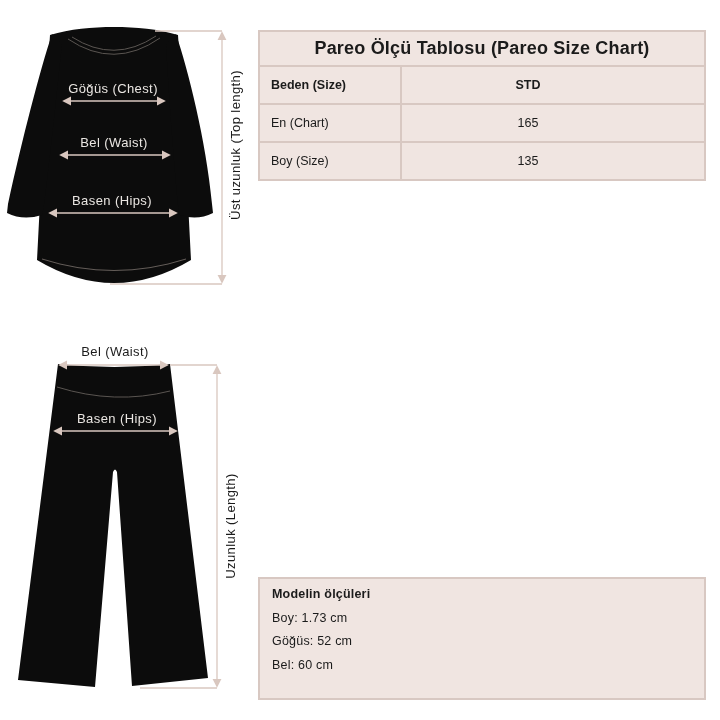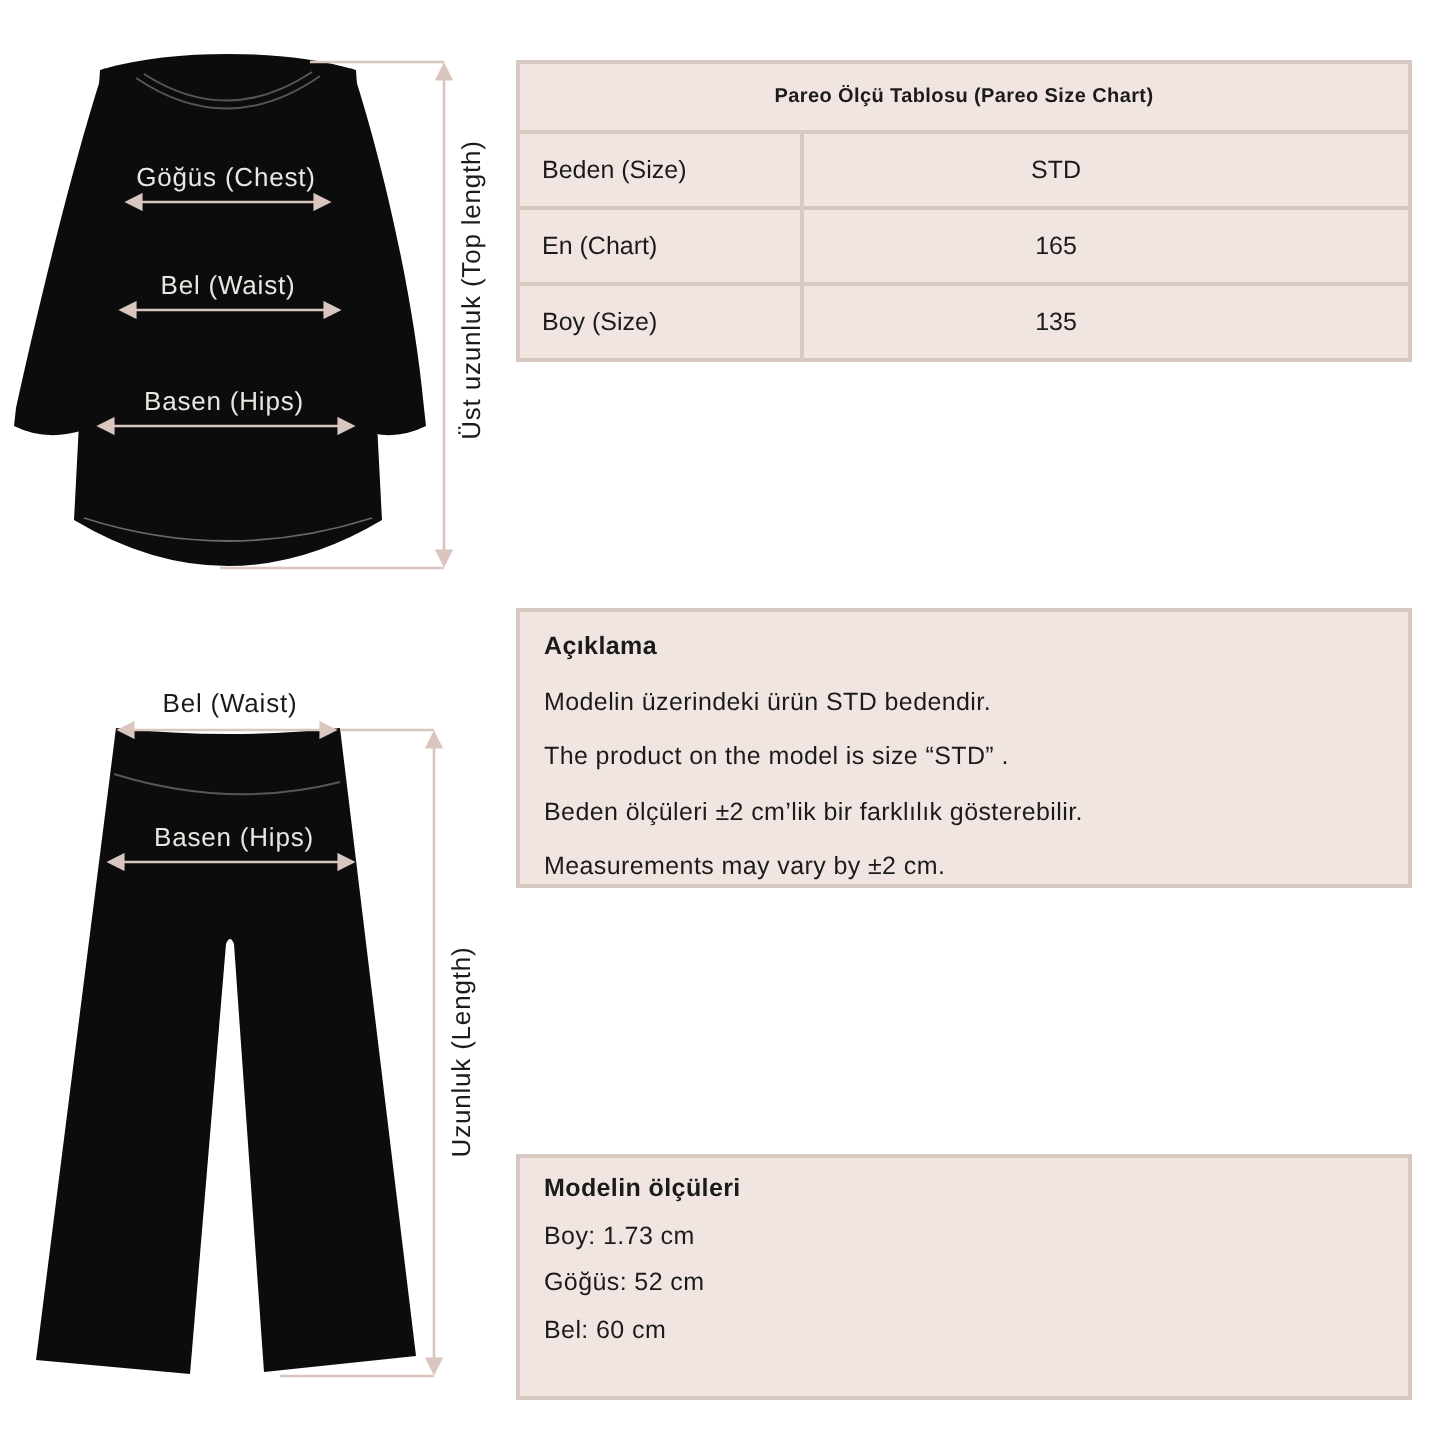--- a/index.html
+++ b/index.html
@@ -9,7 +9,7 @@
   
   .table-box{left:258px;top:30px;width:448px;height:151px;padding:0;}
   .t-title{height:33px;display:flex;align-items:center;justify-content:center;
-           font-weight:bold;font-size:10px;letter-spacing:.2px;}
+           font-weight:bold;font-size:18px;letter-spacing:.2px;}
   .t-row{display:flex;height:36px;border-top:2px solid #d8c8c2;font-size:12.5px;}
   .t-label{width:142px;display:flex;align-items:center;padding-left:11px;
            box-sizing:border-box;border-right:2px solid #d8c8c2;}

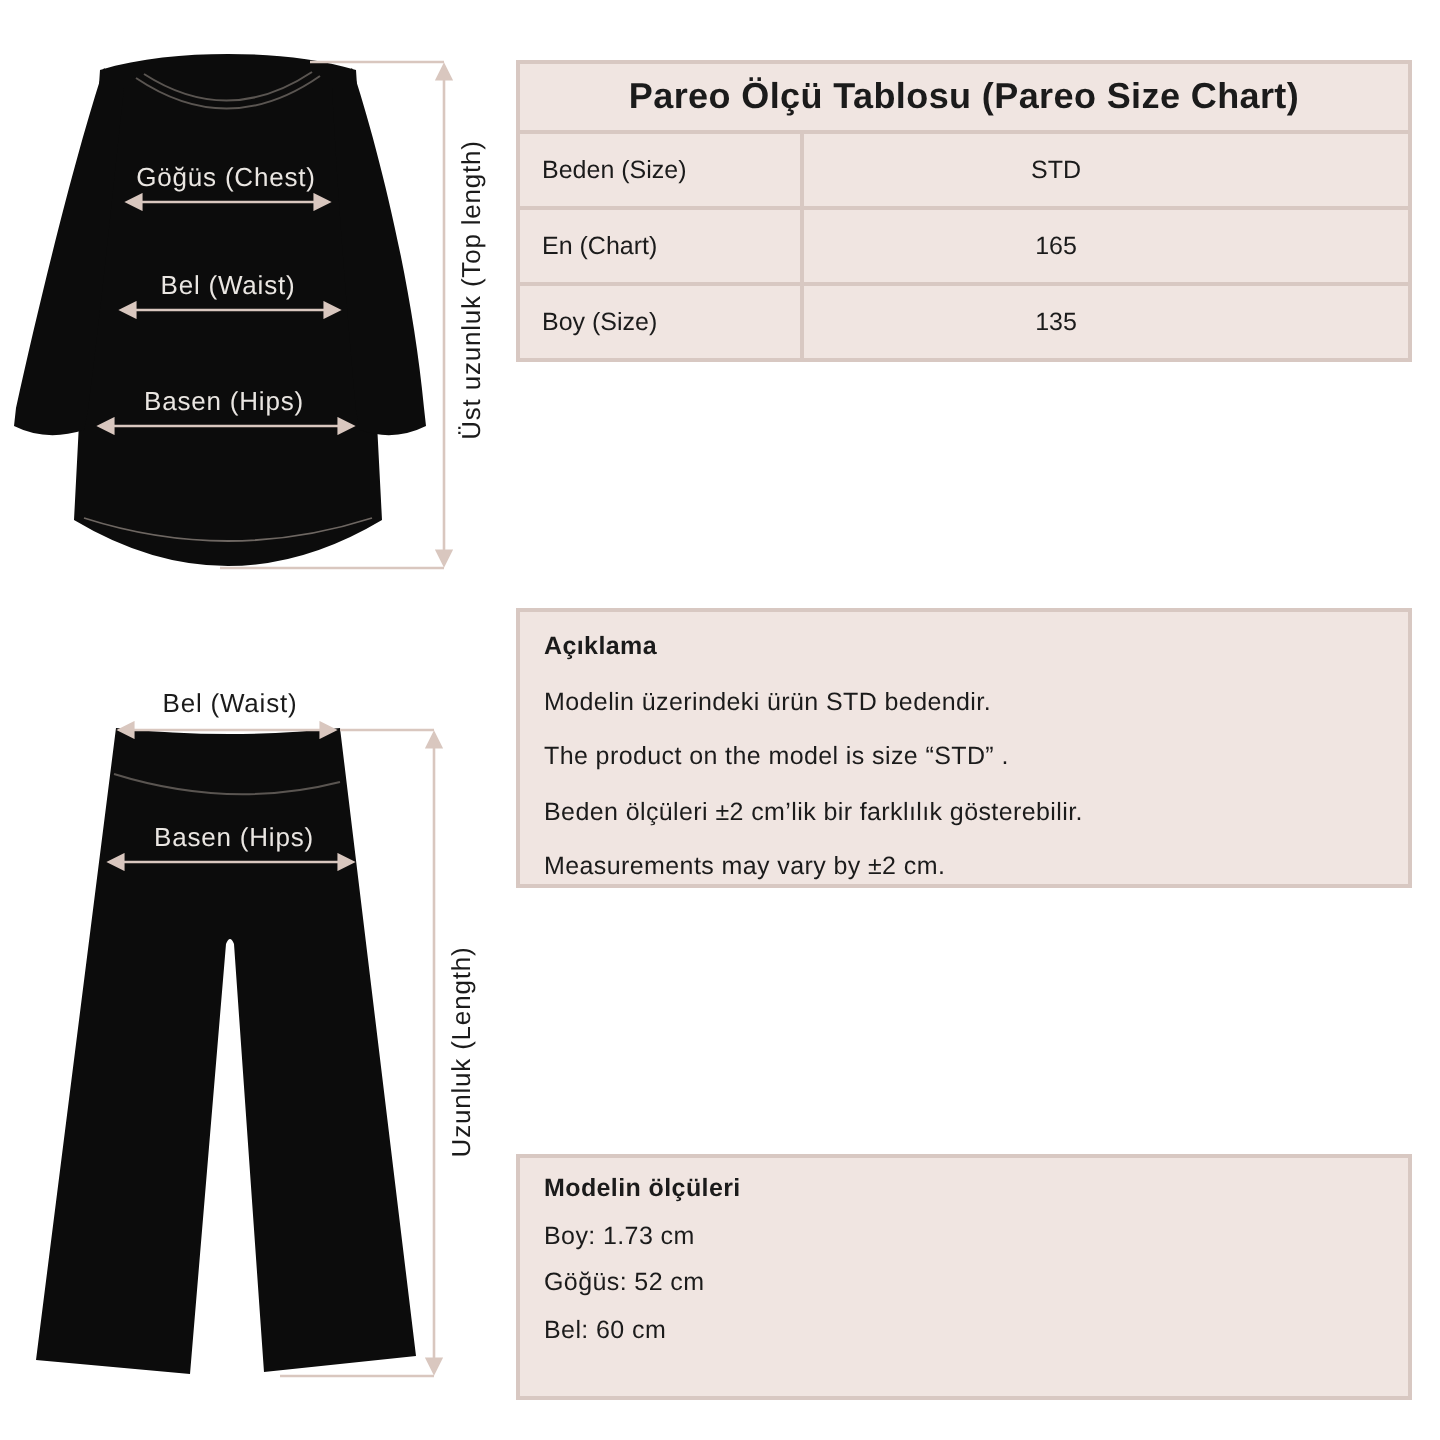--- a/index.html
+++ b/index.html
@@ -14,7 +14,7 @@
   .t-label{width:142px;display:flex;align-items:center;padding-left:11px;
            box-sizing:border-box;border-right:2px solid #d8c8c2;}
   .t-value{flex:1;display:flex;align-items:center;justify-content:center;padding-right:50px;}
-  .t-head .t-label,.t-head .t-value{font-weight:normal;}
+  .t-head .t-label,.t-head .t-value{font-weight:bold;}
   
   .notes-box{left:258px;top:304px;width:448px;height:140px;padding:8px 12px;}
   .model-box{left:258px;top:577px;width:448px;height:123px;padding:7px 12px;}

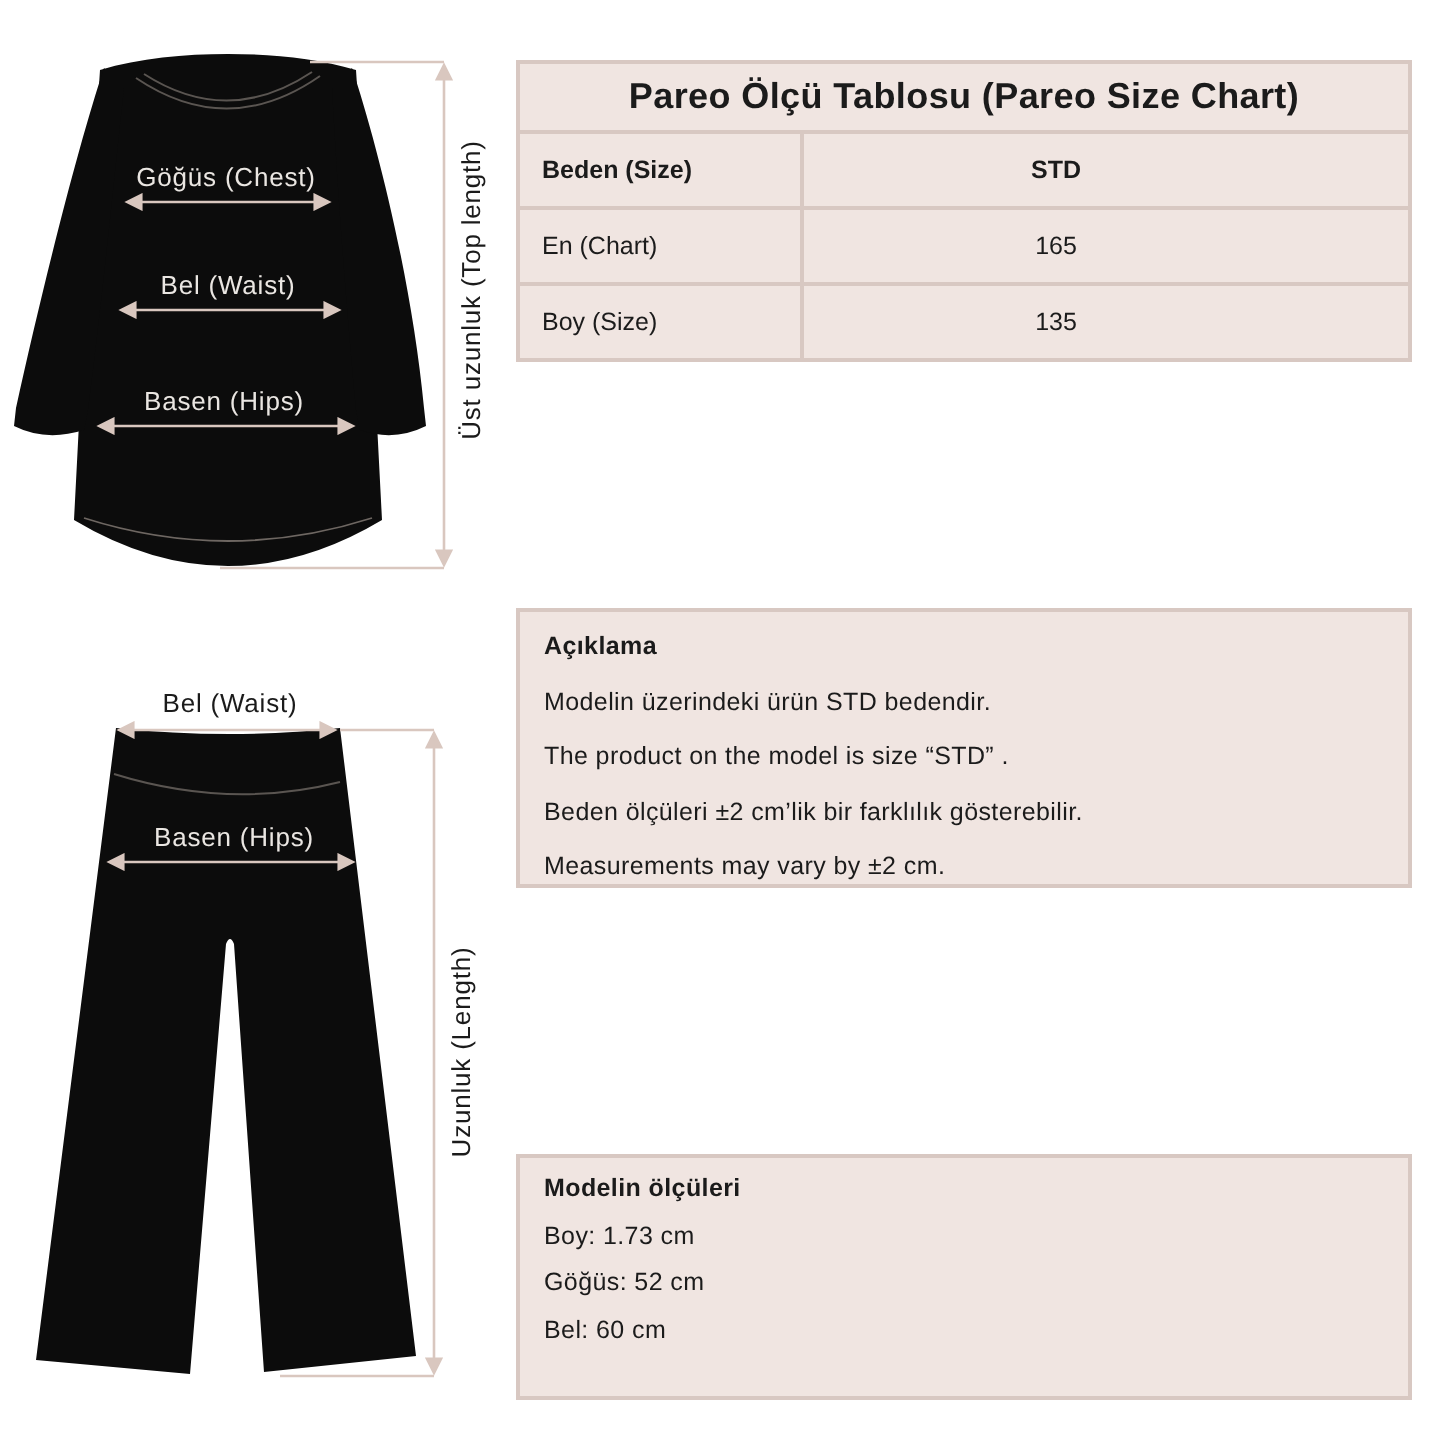--- a/index.html
+++ b/index.html
@@ -115,13 +115,6 @@
     </div>
   </div>
 
-  <div class="box notes-box">
-    <div class="b-title">Açıklama</div>
-    <div class="b-line">Modelin üzerindeki ürün STD bedendir.</div>
-    <div class="b-line">The product on the model is size “STD” .</div>
-    <div class="b-line">Beden ölçüleri ±2 cm’lik bir farklılık gösterebilir.</div>
-    <div class="b-line">Measurements may vary by ±2 cm.</div>
-  </div>
 
   <div class="box model-box">
     <div class="b-title">Modelin ölçüleri</div>

